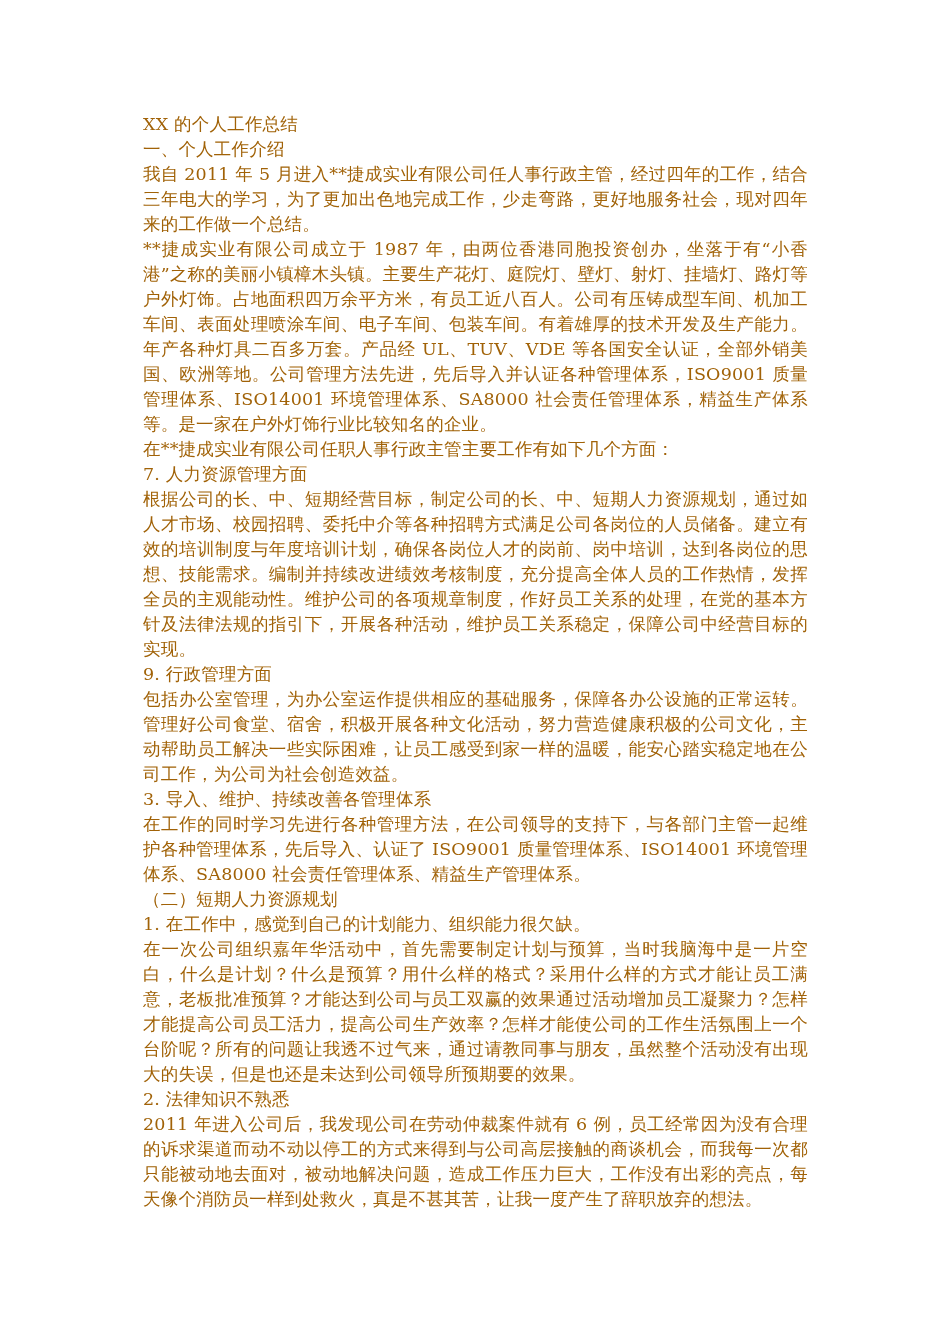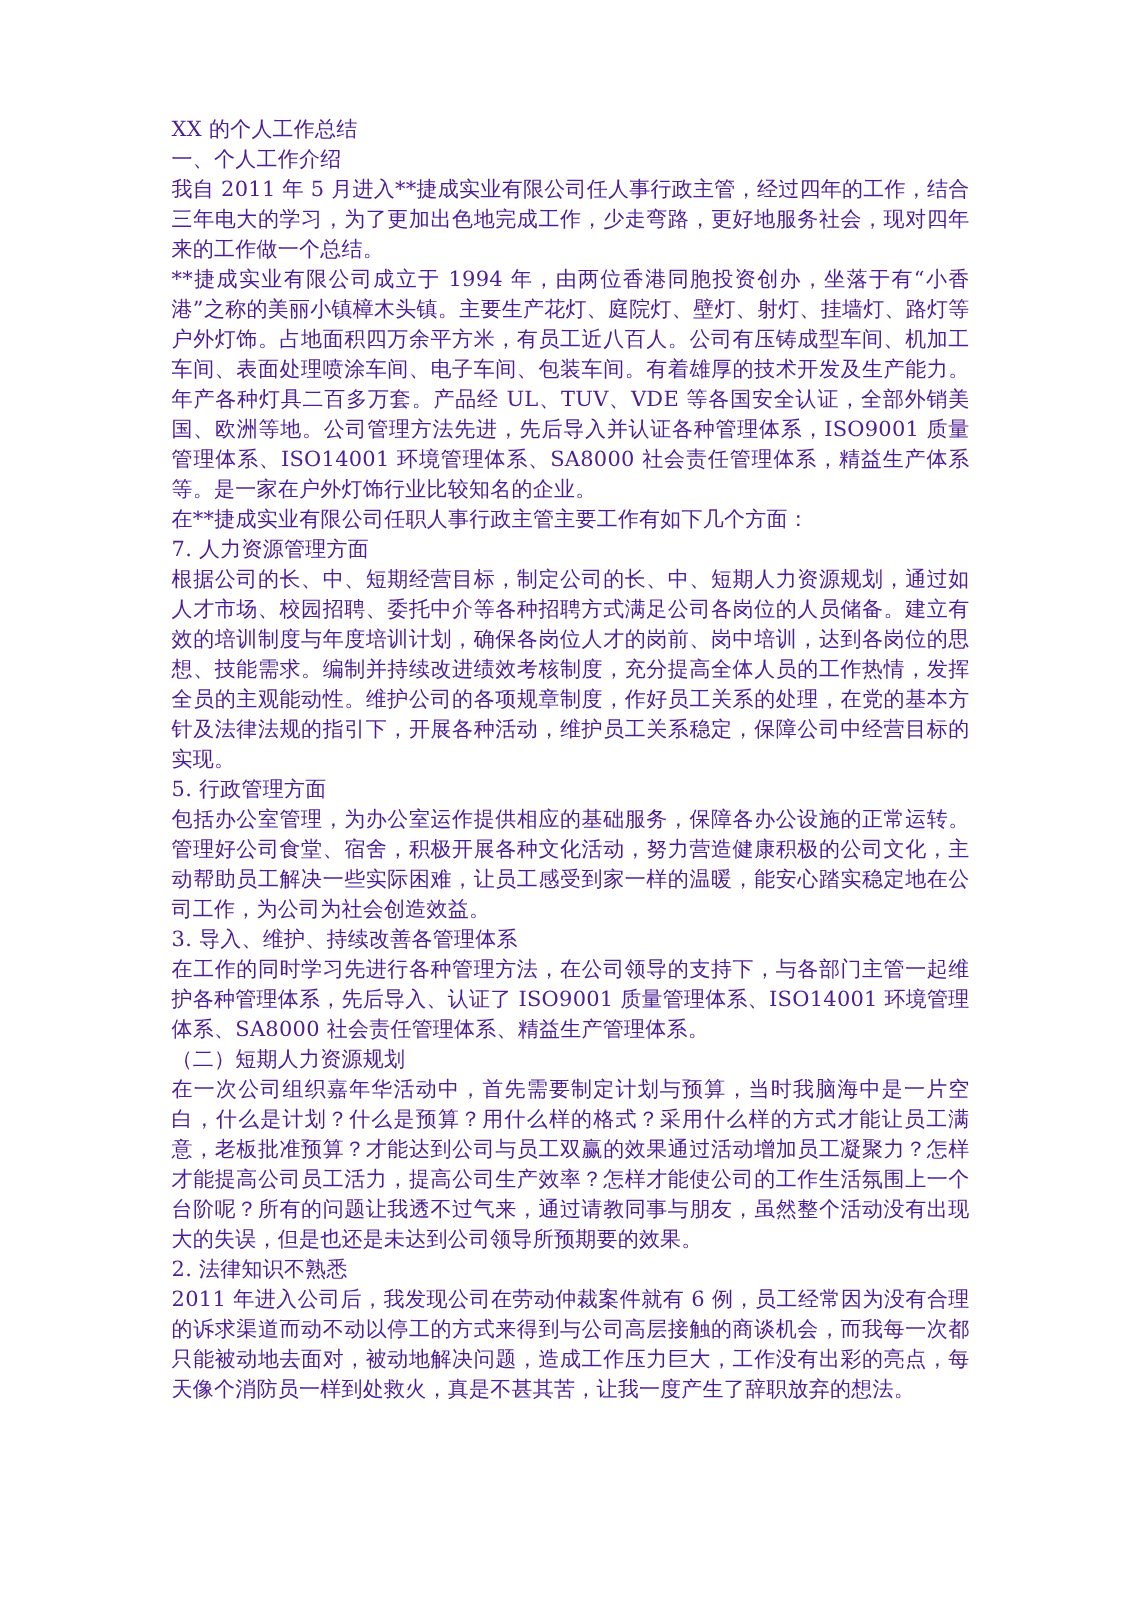--- a/index.html
+++ b/index.html
@@ -17,12 +17,12 @@
   .doc-content {
     position: absolute;
     left: 143px;
-    top: 96px;
+    top: 112px;
     width: 665px;
     font-family: "DejaVu Serif", "Liberation Serif", serif;
     font-size: 17.5px;
     line-height: 25px;
-    color: #4c1d95;
+    color: #a16207;
     text-align: justify;
     letter-spacing: 0.2px;
   }

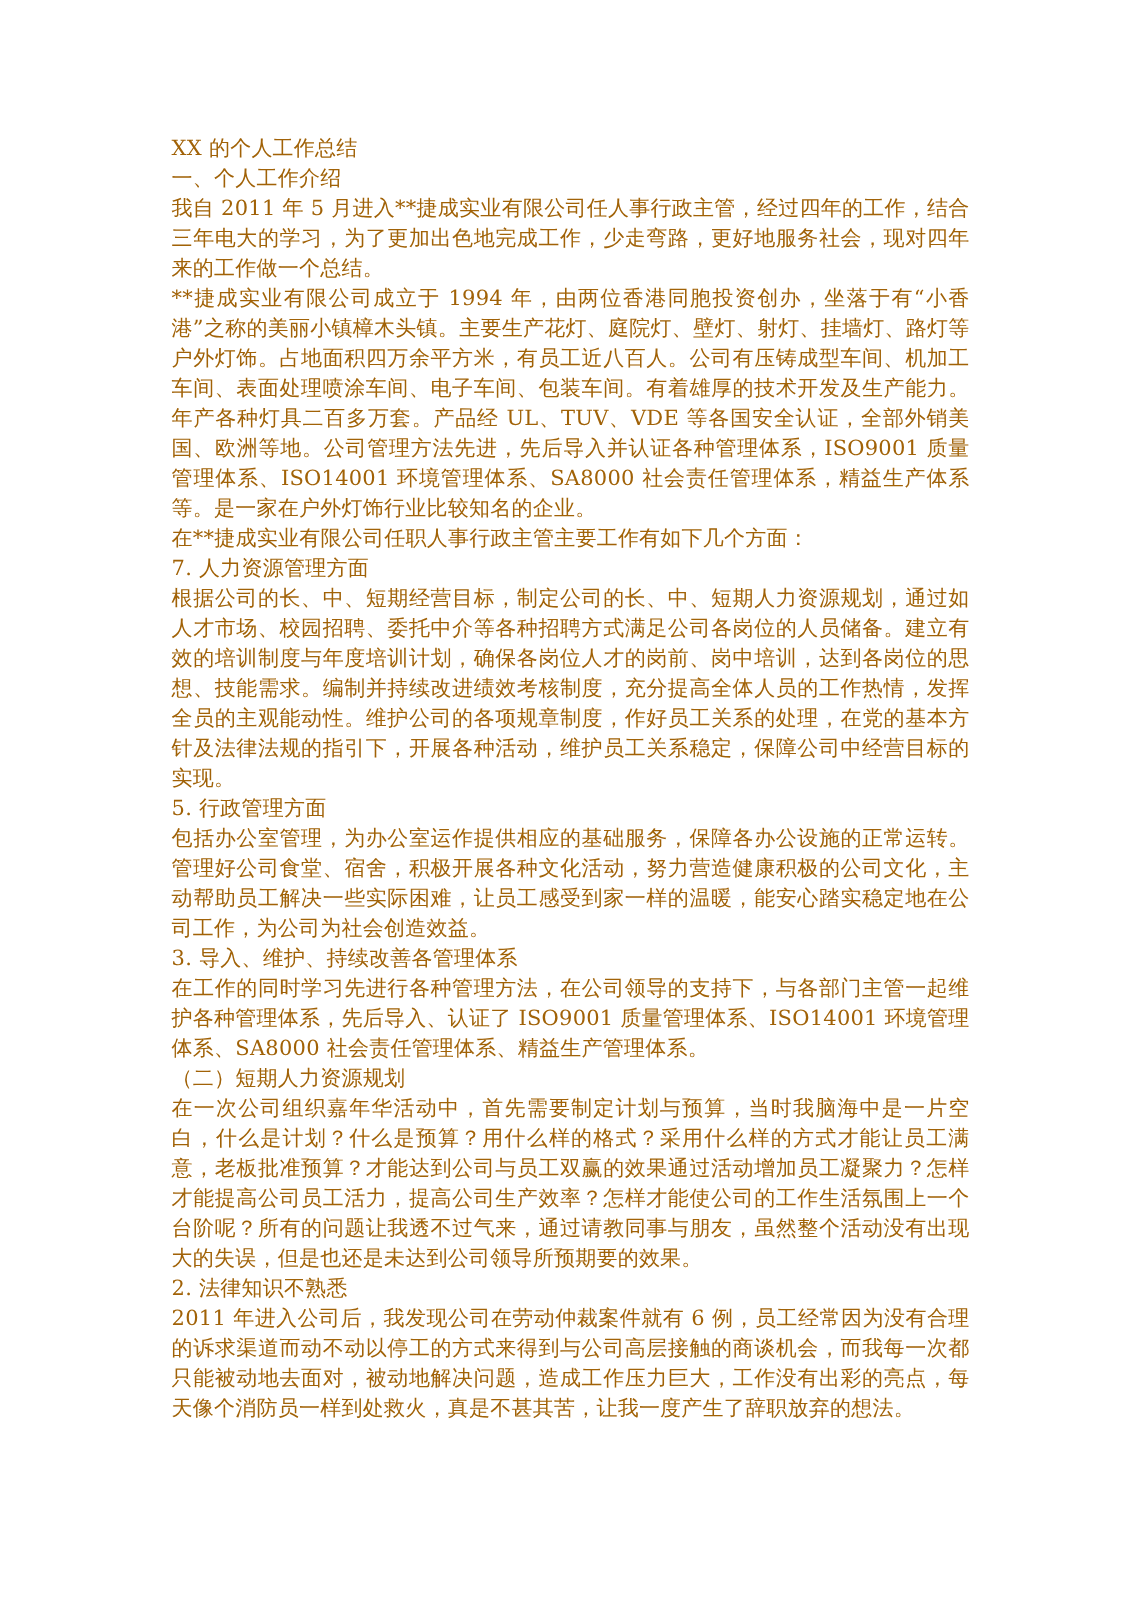--- a/index.html
+++ b/index.html
@@ -40,7 +40,7 @@
     <p>XX 的个人工作总结</p>
     <p>一、个人工作介绍</p>
     <p>我自 2011 年 5 月进入**捷成实业有限公司任人事行政主管，经过四年的工作，结合三年电大的学习，为了更加出色地完成工作，少走弯路，更好地服务社会，现对四年来的工作做一个总结。</p>
-    <p>**捷成实业有限公司成立于 1994 年，由两位香港同胞投资创办，坐落于有“小香港”之称的美丽小镇樟木头镇。主要生产花灯、庭院灯、壁灯、射灯、挂墙灯、路灯等户外灯饰。占地面积四万余平方米，有员工近八百人。公司有压铸成型车间、机加工车间、表面处理喷涂车间、电子车间、包装车间。有着雄厚的技术开发及生产能力。年产各种灯具二百多万套。产品经 UL、TUV、VDE 等各国安全认证，全部外销美国、欧洲等地。公司管理方法先进，先后导入并认证各种管理体系，ISO9001 质量管理体系、ISO14001 环境管理体系、SA8000 社会责任管理体系，精益生产体系等。是一家在户外灯饰行业比较知名的企业。</p>
+    <p>**捷成实业有限公司成立于 1987 年，由两位香港同胞投资创办，坐落于有“小香港”之称的美丽小镇樟木头镇。主要生产花灯、庭院灯、壁灯、射灯、挂墙灯、路灯等户外灯饰。占地面积四万余平方米，有员工近八百人。公司有压铸成型车间、机加工车间、表面处理喷涂车间、电子车间、包装车间。有着雄厚的技术开发及生产能力。年产各种灯具二百多万套。产品经 UL、TUV、VDE 等各国安全认证，全部外销美国、欧洲等地。公司管理方法先进，先后导入并认证各种管理体系，ISO9001 质量管理体系、ISO14001 环境管理体系、SA8000 社会责任管理体系，精益生产体系等。是一家在户外灯饰行业比较知名的企业。</p>
     <p>在**捷成实业有限公司任职人事行政主管主要工作有如下几个方面：</p>
     <p>7. 人力资源管理方面</p>
     <p>根据公司的长、中、短期经营目标，制定公司的长、中、短期人力资源规划，通过如人才市场、校园招聘、委托中介等各种招聘方式满足公司各岗位的人员储备。建立有效的培训制度与年度培训计划，确保各岗位人才的岗前、岗中培训，达到各岗位的思想、技能需求。编制并持续改进绩效考核制度，充分提高全体人员的工作热情，发挥全员的主观能动性。维护公司的各项规章制度，作好员工关系的处理，在党的基本方针及法律法规的指引下，开展各种活动，维护员工关系稳定，保障公司中经营目标的实现。</p>

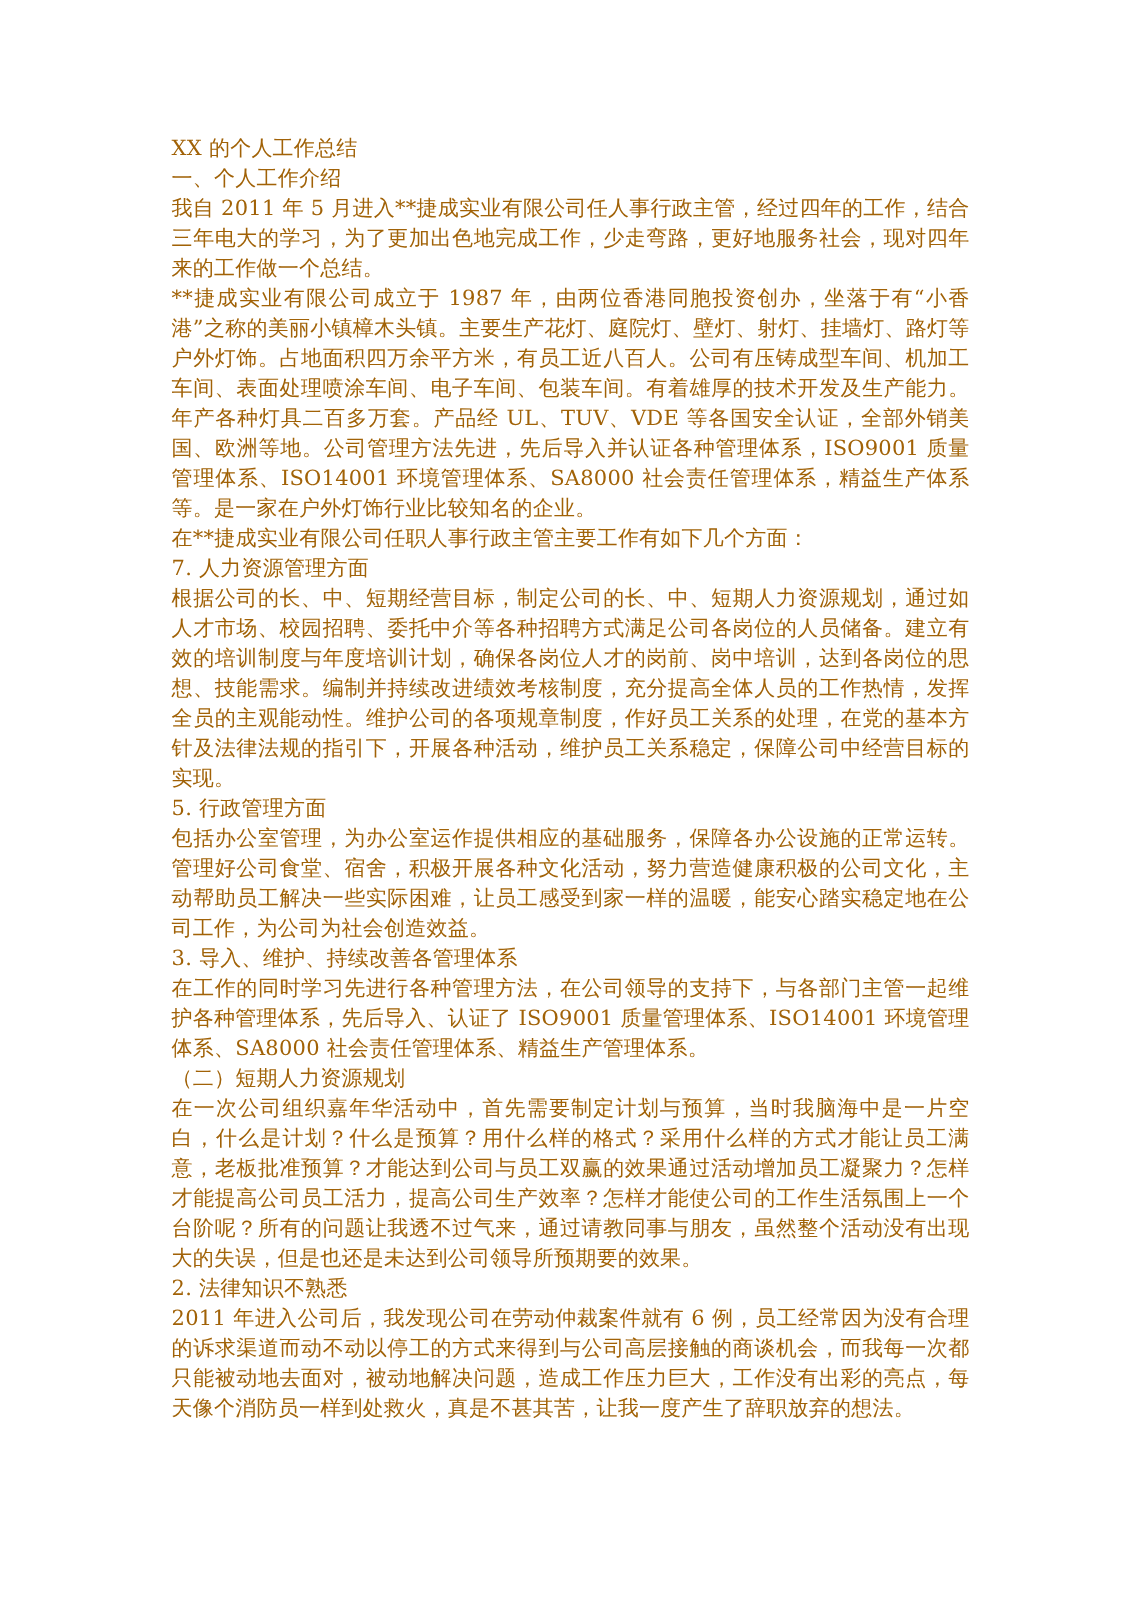--- a/index.html
+++ b/index.html
@@ -44,7 +44,7 @@
     <p>在**捷成实业有限公司任职人事行政主管主要工作有如下几个方面：</p>
     <p>7. 人力资源管理方面</p>
     <p>根据公司的长、中、短期经营目标，制定公司的长、中、短期人力资源规划，通过如人才市场、校园招聘、委托中介等各种招聘方式满足公司各岗位的人员储备。建立有效的培训制度与年度培训计划，确保各岗位人才的岗前、岗中培训，达到各岗位的思想、技能需求。编制并持续改进绩效考核制度，充分提高全体人员的工作热情，发挥全员的主观能动性。维护公司的各项规章制度，作好员工关系的处理，在党的基本方针及法律法规的指引下，开展各种活动，维护员工关系稳定，保障公司中经营目标的实现。</p>
-    <p>5. 行政管理方面</p>
+    <p>9. 行政管理方面</p>
     <p>包括办公室管理，为办公室运作提供相应的基础服务，保障各办公设施的正常运转。管理好公司食堂、宿舍，积极开展各种文化活动，努力营造健康积极的公司文化，主动帮助员工解决一些实际困难，让员工感受到家一样的温暖，能安心踏实稳定地在公司工作，为公司为社会创造效益。</p>
     <p>3. 导入、维护、持续改善各管理体系</p>
     <p>在工作的同时学习先进行各种管理方法，在公司领导的支持下，与各部门主管一起维护各种管理体系，先后导入、认证了 ISO9001 质量管理体系、ISO14001 环境管理体系、SA8000 社会责任管理体系、精益生产管理体系。</p>

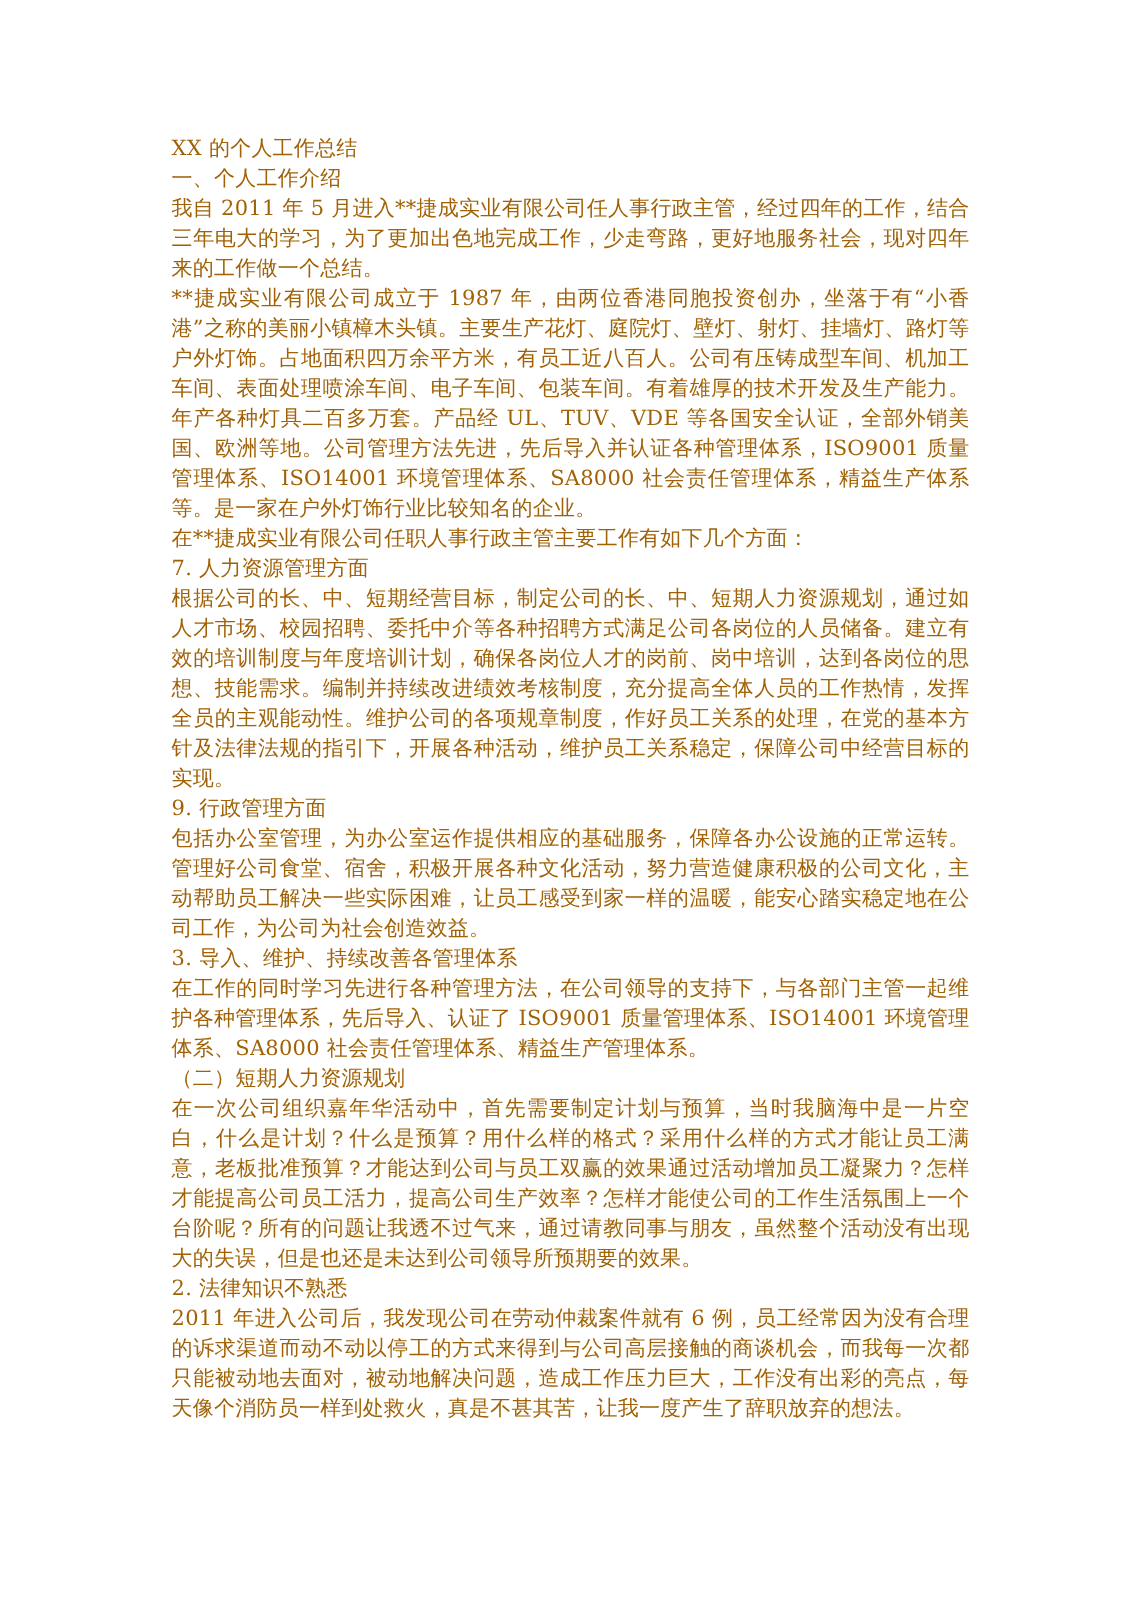--- a/index.html
+++ b/index.html
@@ -49,6 +49,7 @@
     <p>3. 导入、维护、持续改善各管理体系</p>
     <p>在工作的同时学习先进行各种管理方法，在公司领导的支持下，与各部门主管一起维护各种管理体系，先后导入、认证了 ISO9001 质量管理体系、ISO14001 环境管理体系、SA8000 社会责任管理体系、精益生产管理体系。</p>
     <p>（二）短期人力资源规划</p>
+    <p>1. 在工作中，感觉到自己的计划能力、组织能力很欠缺。</p>
     <p>在一次公司组织嘉年华活动中，首先需要制定计划与预算，当时我脑海中是一片空白，什么是计划？什么是预算？用什么样的格式？采用什么样的方式才能让员工满意，老板批准预算？才能达到公司与员工双赢的效果通过活动增加员工凝聚力？怎样才能提高公司员工活力，提高公司生产效率？怎样才能使公司的工作生活氛围上一个台阶呢？所有的问题让我透不过气来，通过请教同事与朋友，虽然整个活动没有出现大的失误，但是也还是未达到公司领导所预期要的效果。</p>
     <p>2. 法律知识不熟悉</p>
     <p>2011 年进入公司后，我发现公司在劳动仲裁案件就有 6 例，员工经常因为没有合理的诉求渠道而动不动以停工的方式来得到与公司高层接触的商谈机会，而我每一次都只能被动地去面对，被动地解决问题，造成工作压力巨大，工作没有出彩的亮点，每天像个消防员一样到处救火，真是不甚其苦，让我一度产生了辞职放弃的想法。</p>

